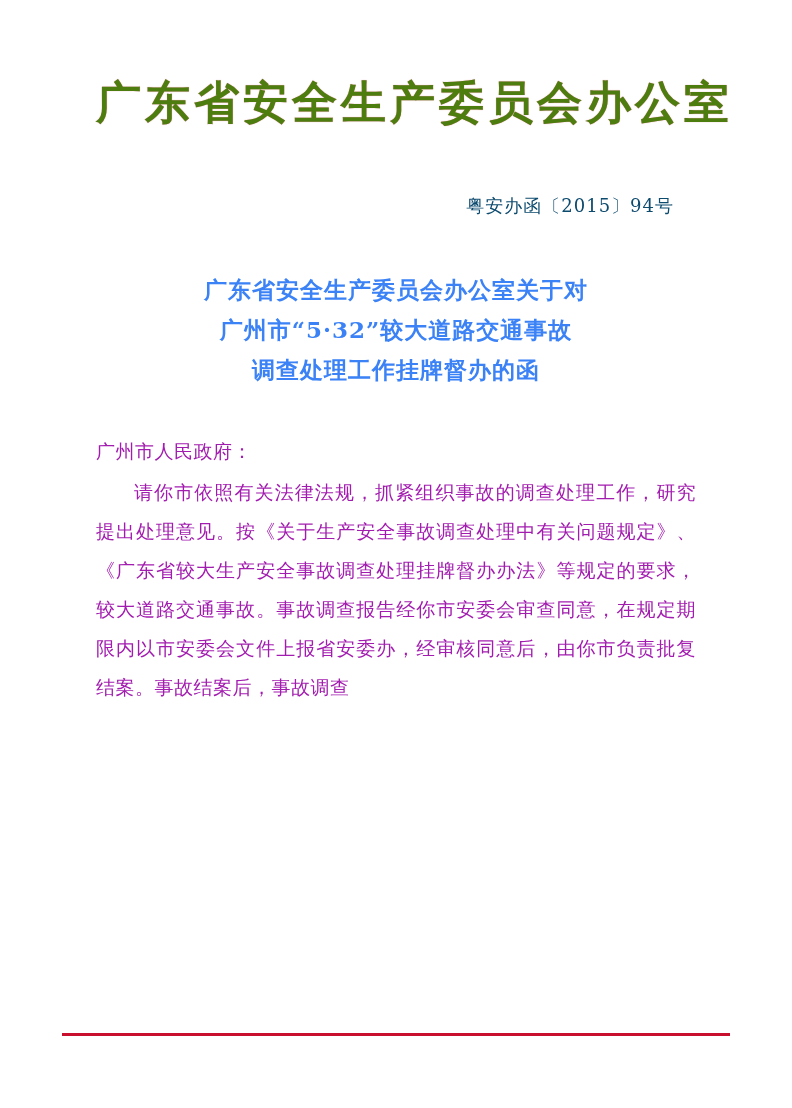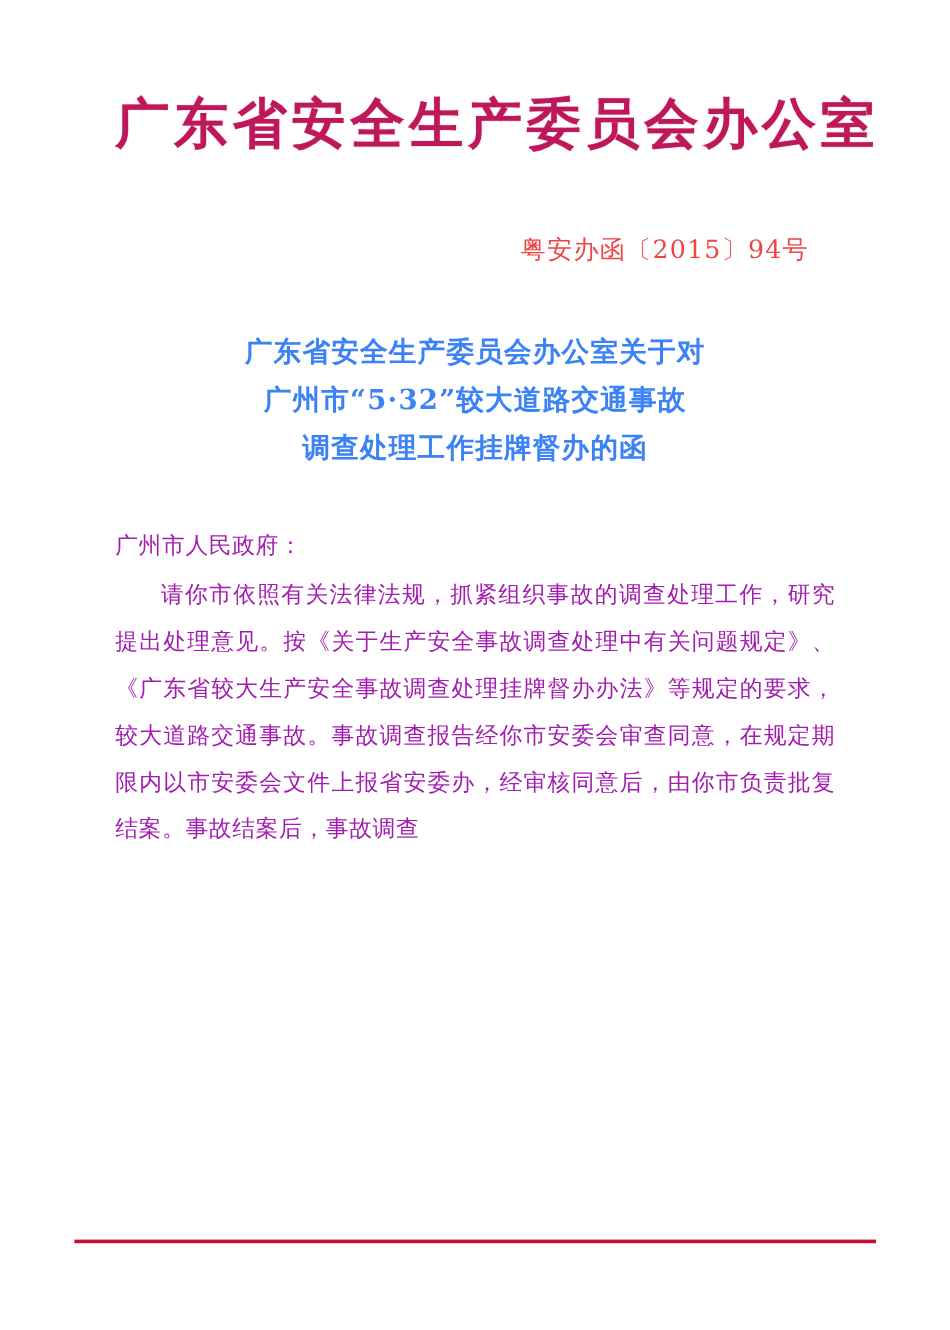--- a/index.html
+++ b/index.html
@@ -29,7 +29,7 @@
     text-align: center;
   }
   .letterhead-title {
-    color: #be185d;
+    color: #4d7c0f;
     font-family: "DejaVu Serif", "Liberation Serif", serif;
     font-weight: bold;
     font-size: 45px;

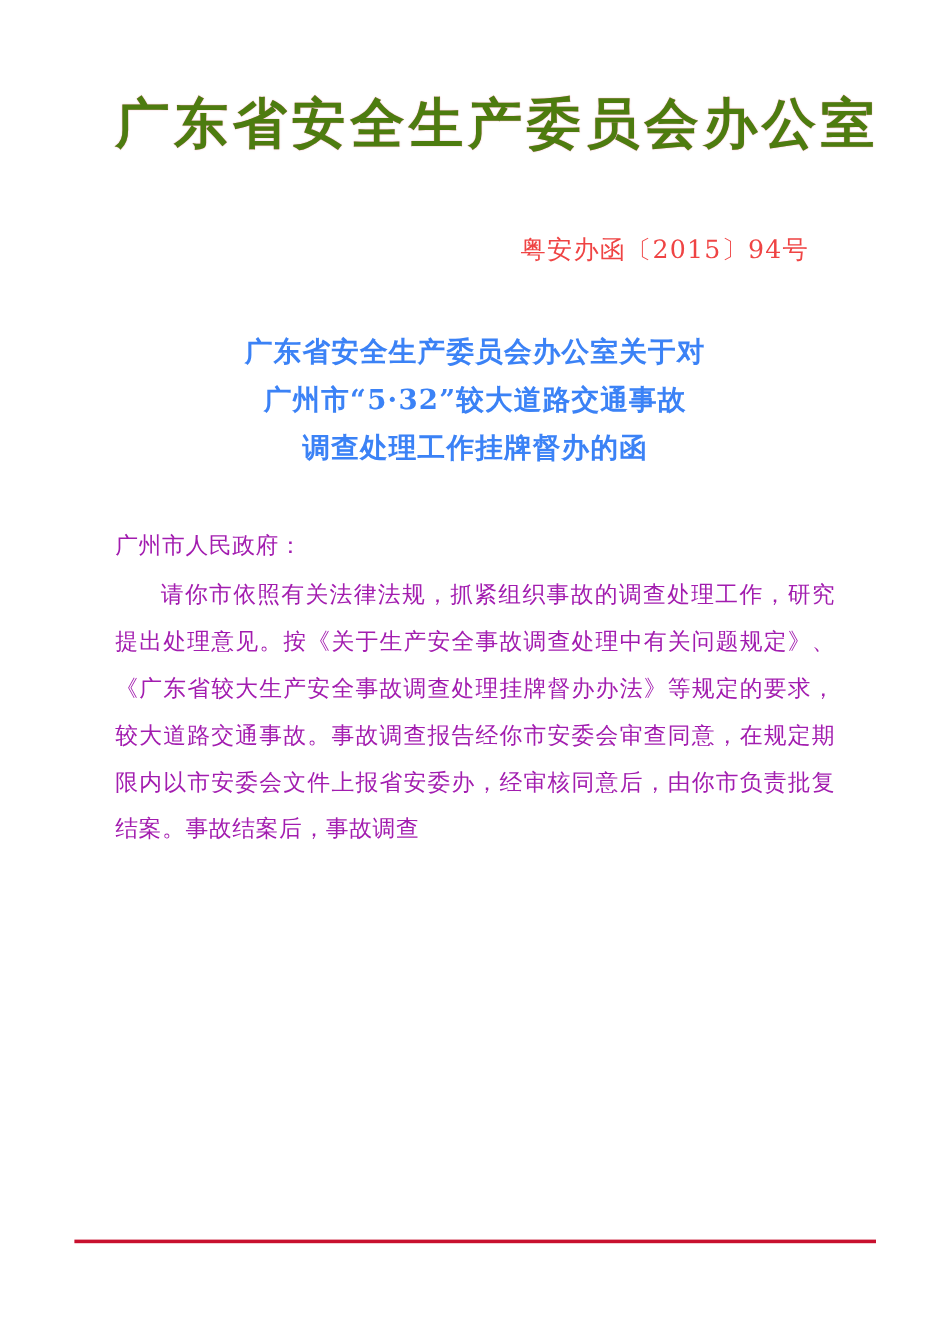--- a/index.html
+++ b/index.html
@@ -46,9 +46,9 @@
     padding-right: 22px;
   }
   .doc-number {
-    font-size: 21px;
+    font-size: 18px;
     letter-spacing: 1px;
-    color: #ef4444;
+    color: #0c4a6e;
   }
 
   

